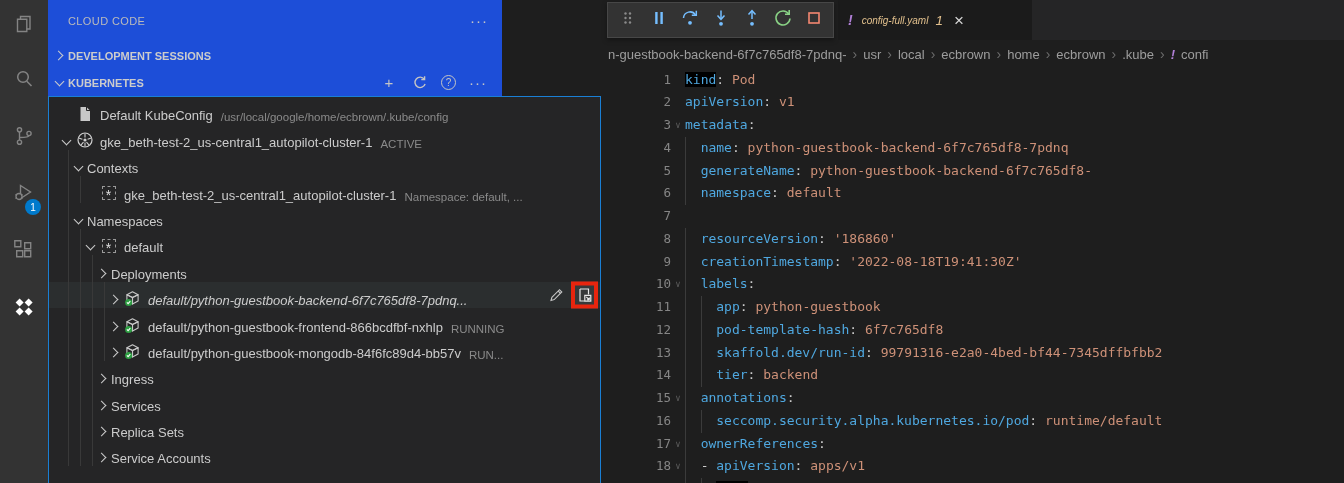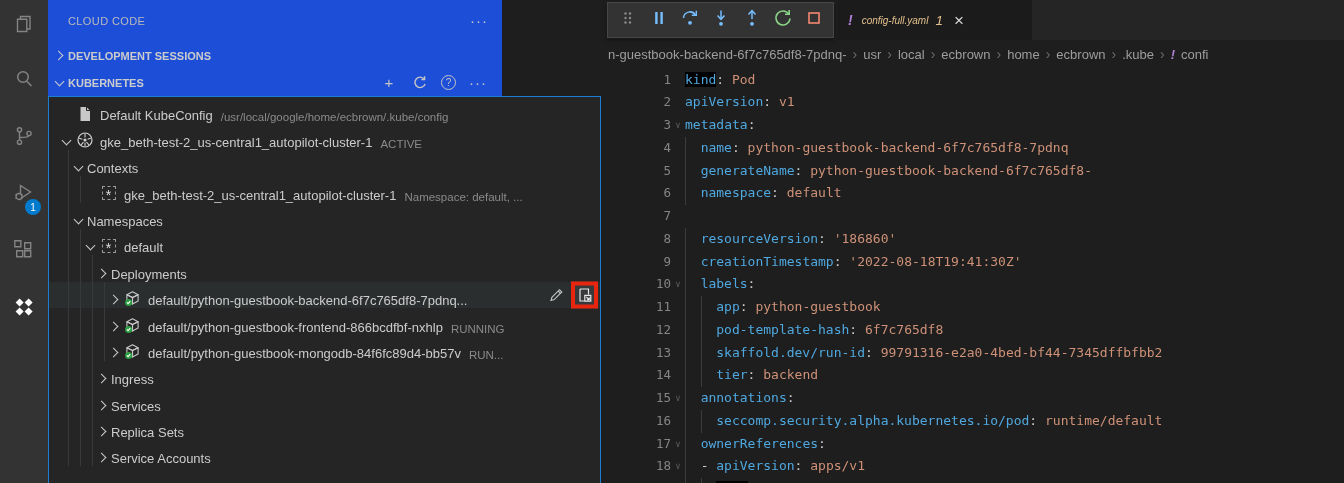--- a/index.html
+++ b/index.html
@@ -32,7 +32,7 @@
         border:1px solid #1a7fd4;overflow:visible;}
   .trow{height:26.4px;display:flex;align-items:flex-end;padding-left:10px;position:relative;
         font-size:13px;color:#cccccc;cursor:pointer;white-space:nowrap;}
-  .trow.hover{background:#2b2e2f;}
+  .trow.hover{background:#2b2e2f;font-style:italic;}
   .tind{width:12px;align-self:stretch;flex:none;position:relative;}
   .tind::before{content:'';position:absolute;left:9px;top:0;bottom:0;width:1px;background:#393939;}
   .ticon{width:19px;height:19px;flex:none;margin-right:6px;display:flex;align-items:center;justify-content:center;}

